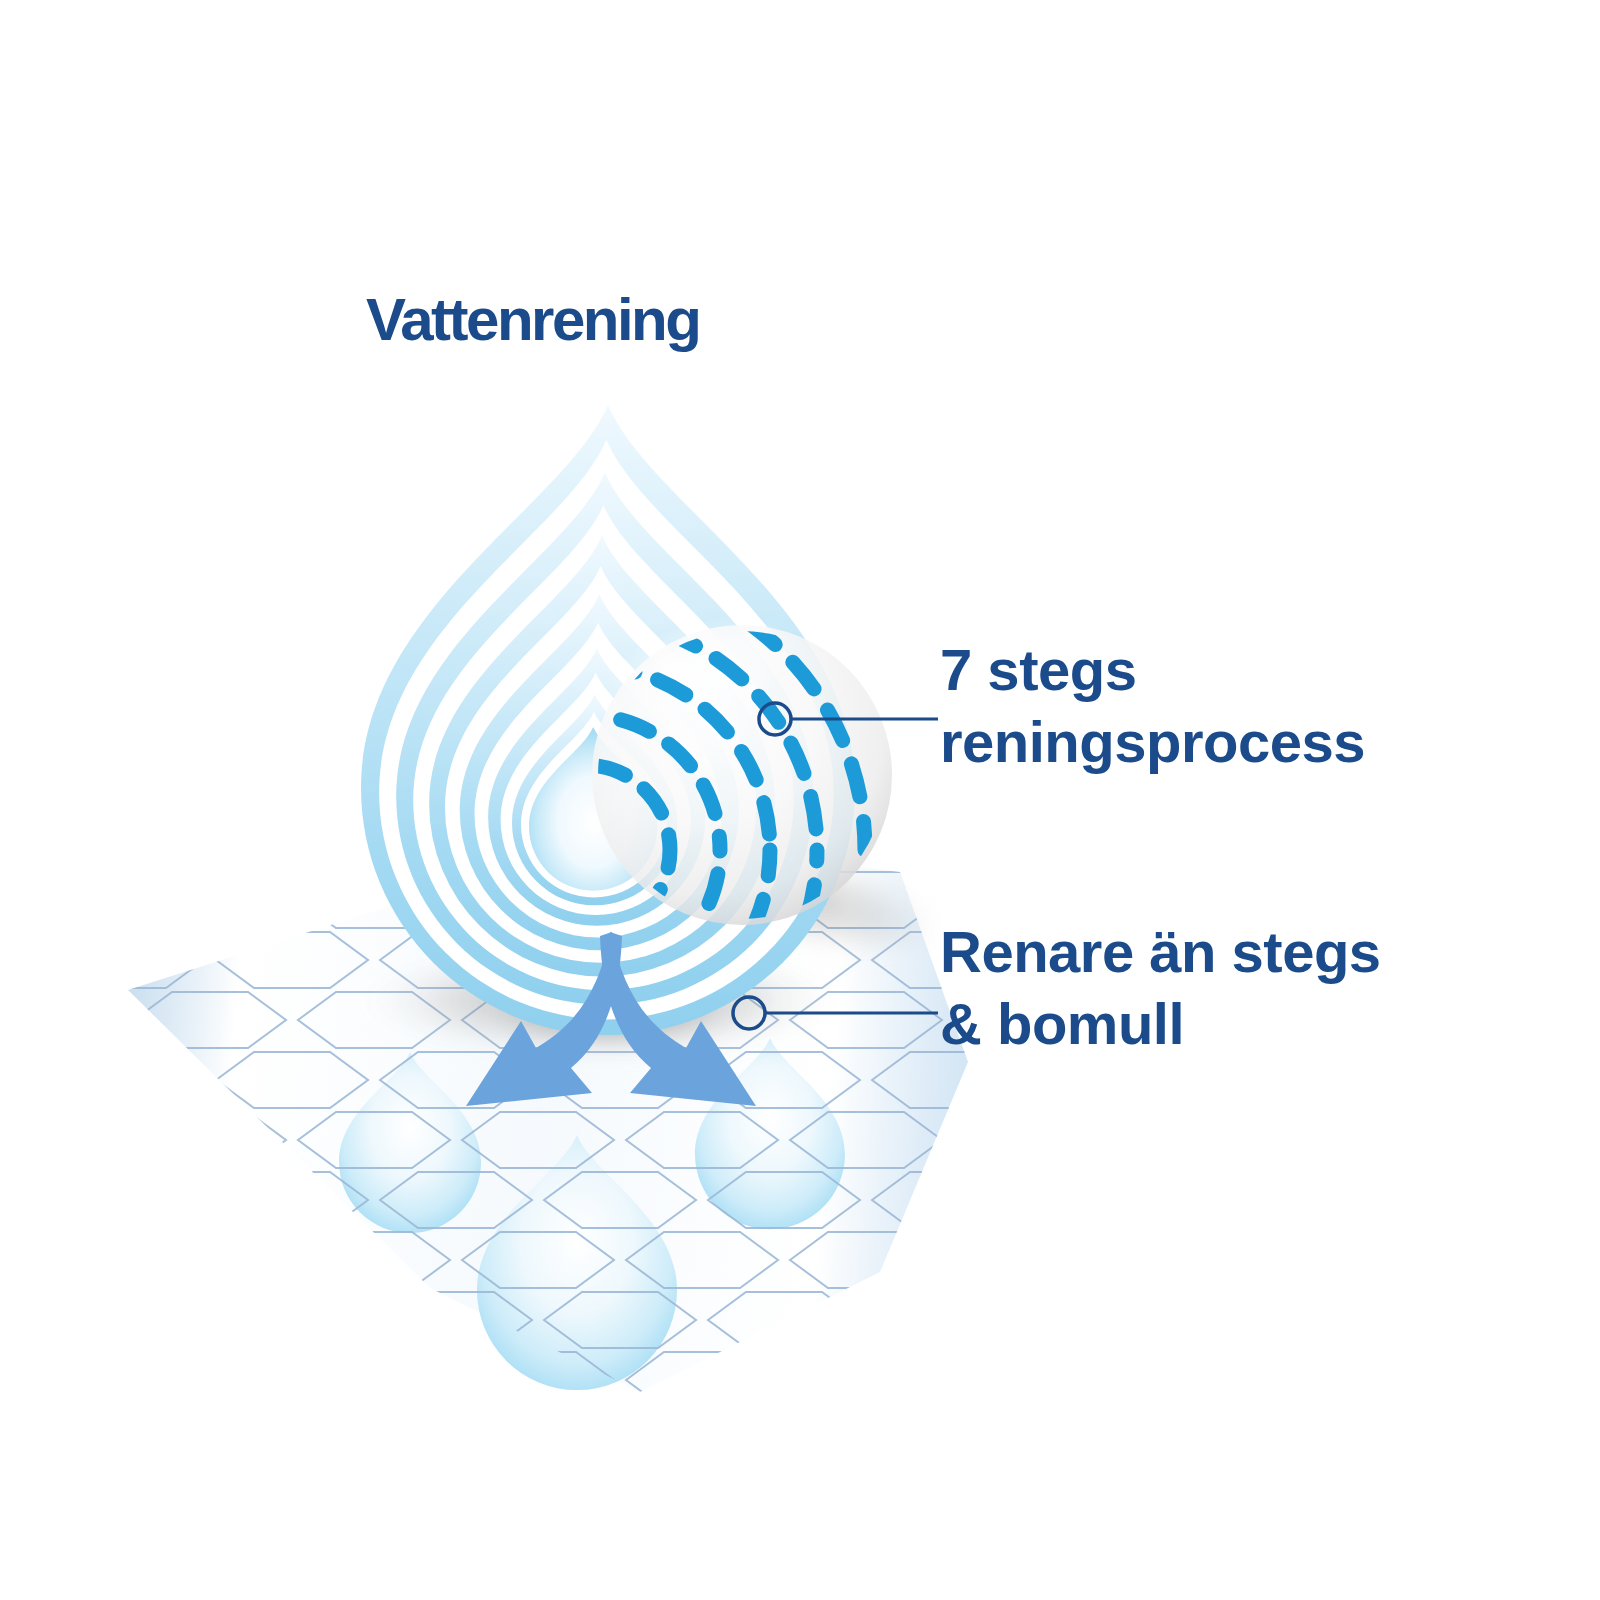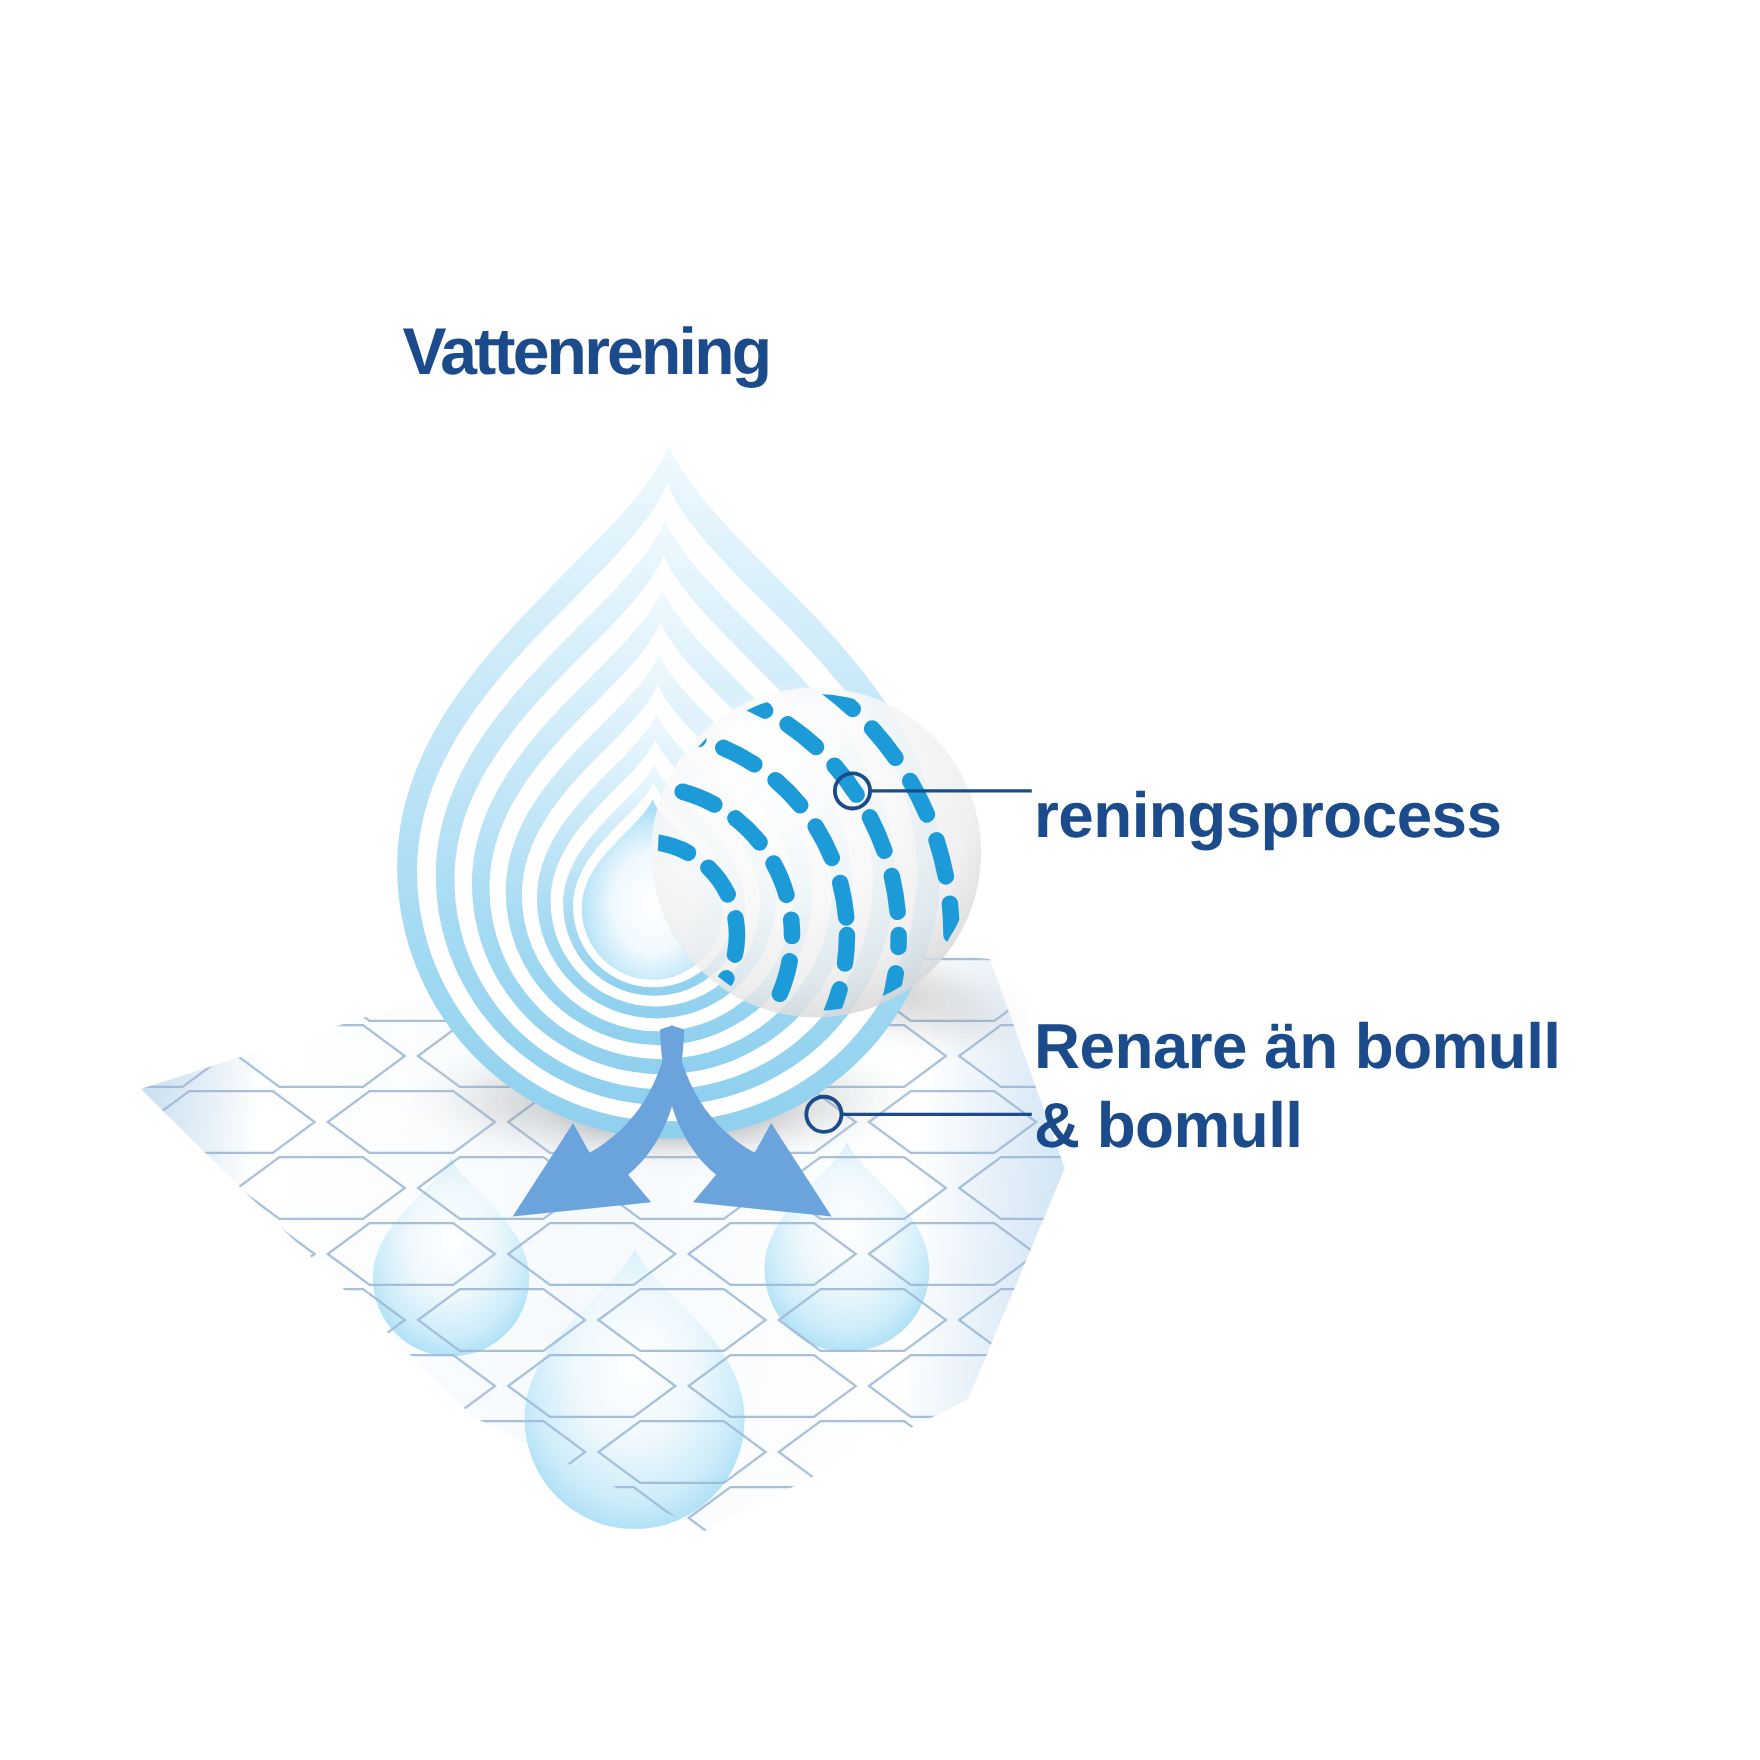--- a/index.html
+++ b/index.html
@@ -154,7 +154,7 @@
   <h1 class="title">Vattenrening</h1>
 
   <div class="label label-process">
-    <br>
+    <span>7 stegs</span><br>
     <span>reningsprocess</span>
   </div>
 

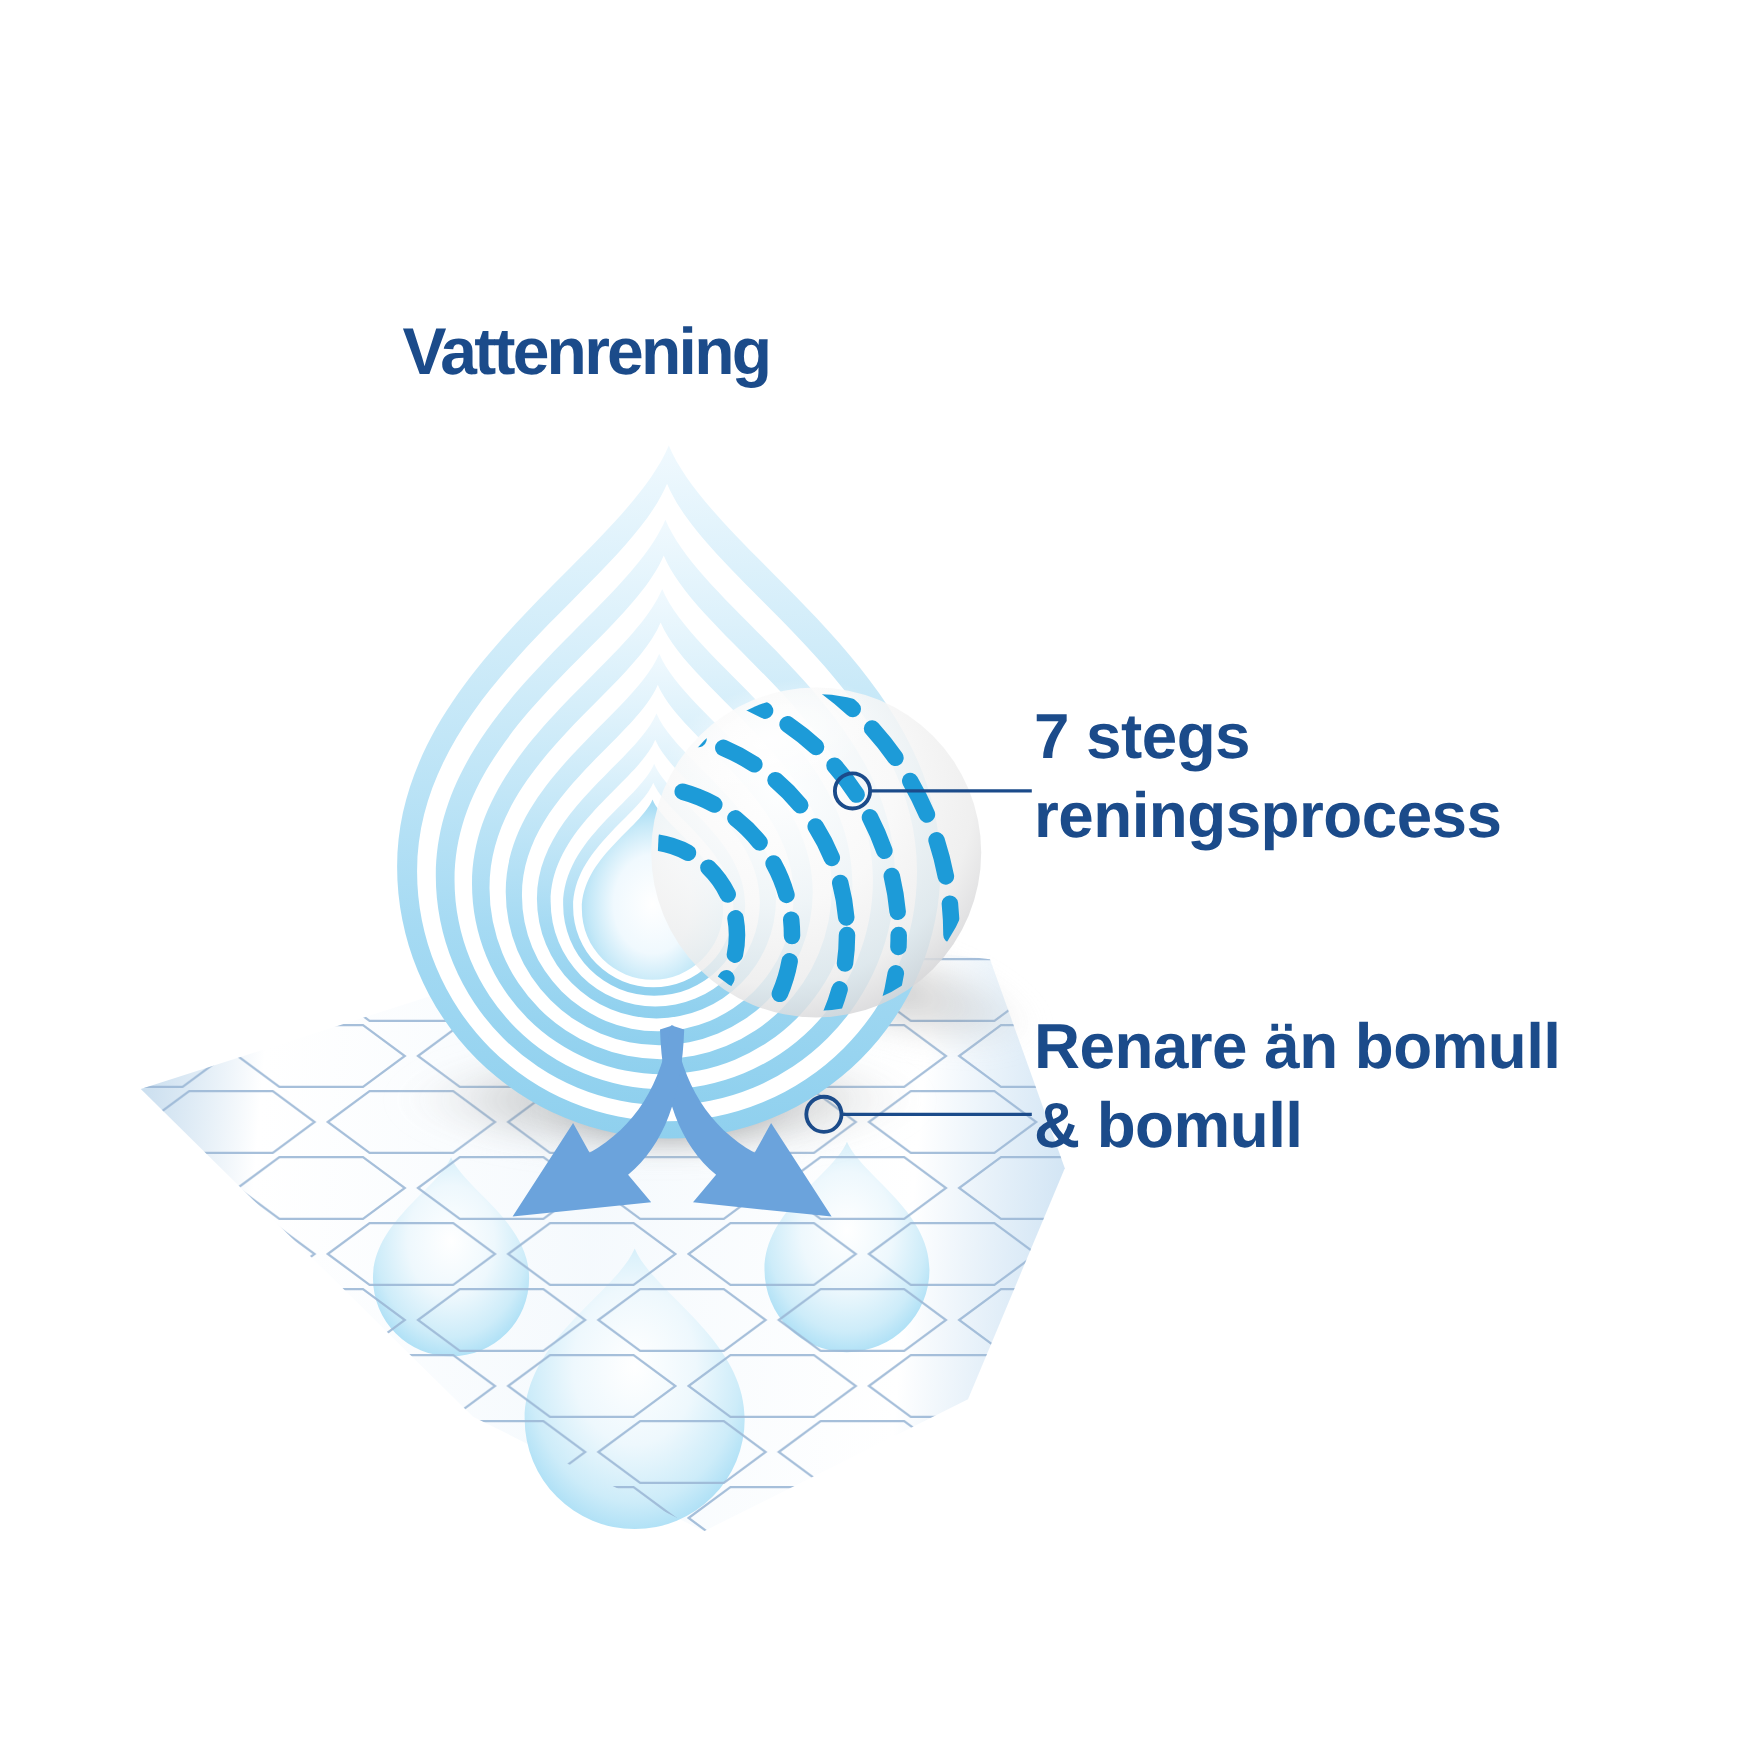--- a/index.html
+++ b/index.html
@@ -159,7 +159,7 @@
   </div>
 
   <div class="label label-purity">
-    <span>Renare än bomull</span><br>
+    <span>Renare än stegs</span><br>
     <span>&amp; bomull</span>
   </div>
 

